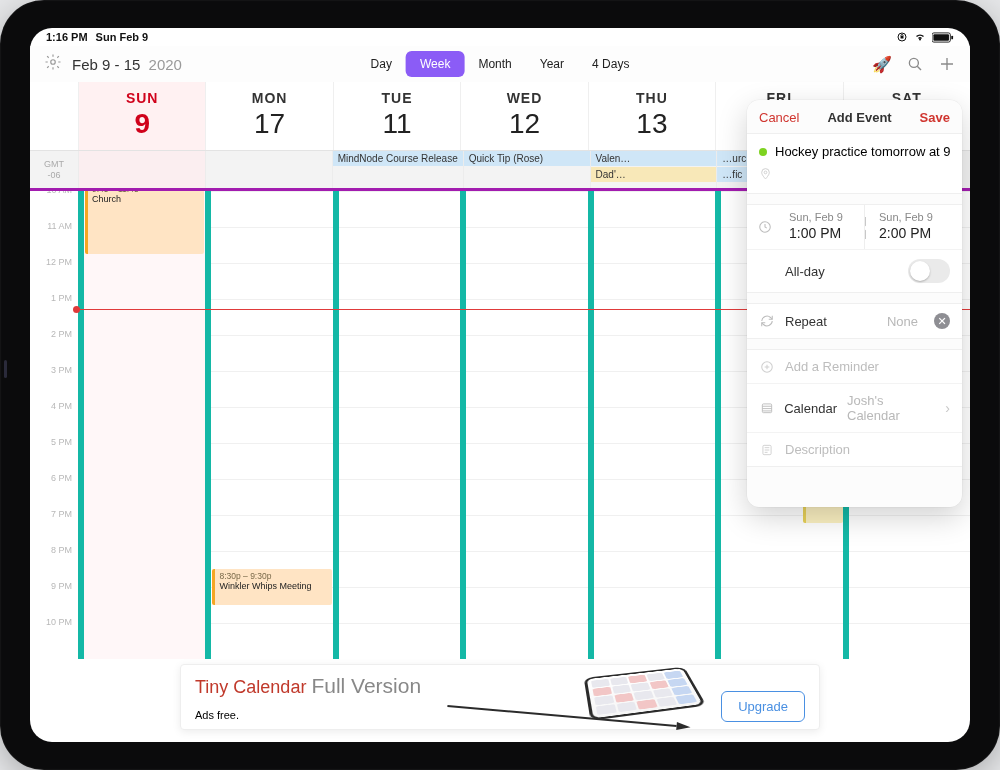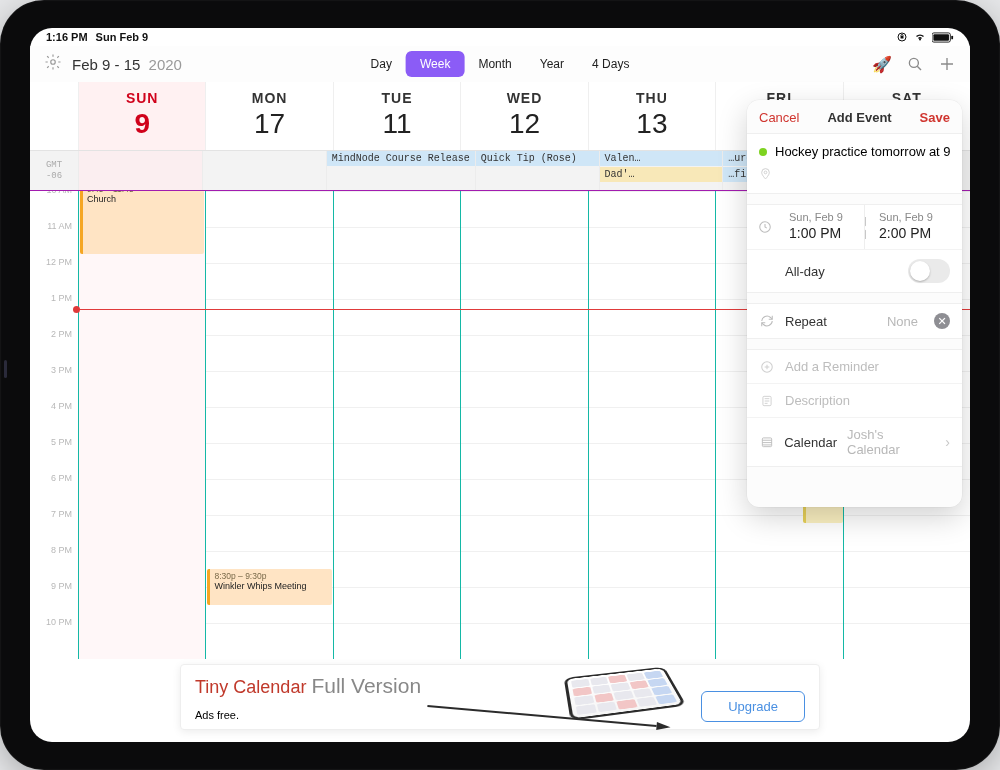--- a/index.html
+++ b/index.html
@@ -122,10 +122,9 @@
     display:grid;
     grid-template-columns: 48px repeat(7, 1fr);
     background:#f3f3f3;
-    border-bottom:1px solid #a21caf;
+    border-bottom:3px solid #a21caf;
     min-height:40px;
     font-size:10px;
-    font-family:Liberation Mono, monospace;
   }
   .allday-row .tzcell{
     display:flex; flex-direction:column; align-items:center; justify-content:center;

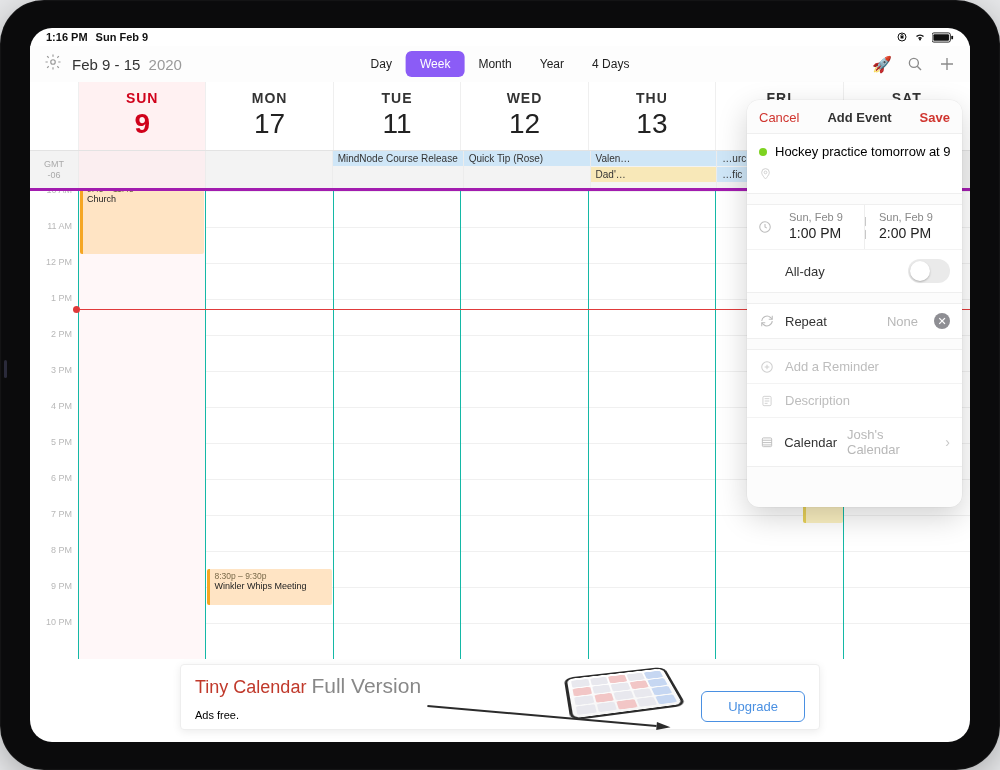--- a/index.html
+++ b/index.html
@@ -170,7 +170,7 @@
     top:-6px;
   }
   .daycol {
-    border-left:1px solid #14b8a6;
+    border-left:6px solid #14b8a6;
     position:relative;
     height:468px;
     padding-left:22px;

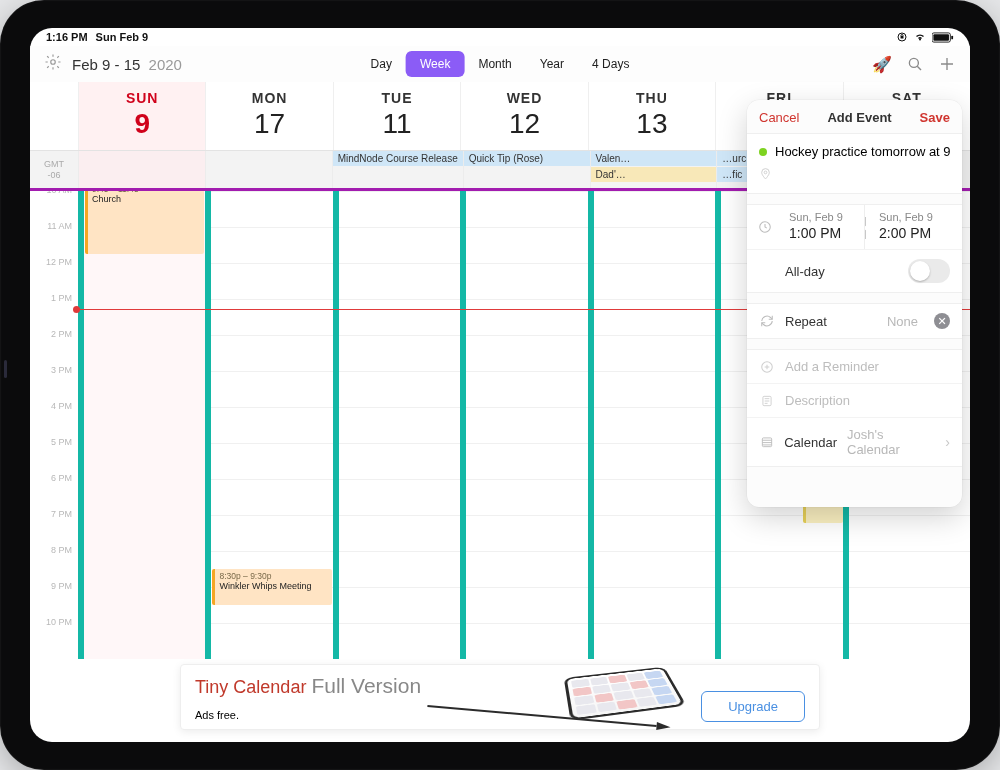--- a/index.html
+++ b/index.html
@@ -686,17 +686,6 @@
           </span>
           <span>Add a Reminder</span>
         </div>
-        <div class="pv-row" style="color:#bdbdbd">
-          <span class="icon">
-            <svg width="14" height="14" viewBox="0 0 24 24" fill="none" stroke="#cfcfcf" stroke-width="1.6">
-                <rect x="5" y="4" width="14" height="16" rx="2"></rect>
-                <line x1="8" y1="8" x2="16" y2="8"></line>
-                <line x1="8" y1="12" x2="16" y2="12"></line>
-                <line x1="8" y1="16" x2="13" y2="16"></line>
-              </svg>
-          </span>
-          <span>Description</span>
-        </div>
         <div class="pv-row">
           <span class="icon">
             <svg width="14" height="14" viewBox="0 0 24 24" fill="none" stroke="#bcbcbc" stroke-width="1.6">
@@ -710,6 +699,17 @@
           <span class="val-right">Josh's Calendar</span>
           <span class="chev">›</span>
         </div>
+        <div class="pv-row" style="color:#bdbdbd">
+          <span class="icon">
+            <svg width="14" height="14" viewBox="0 0 24 24" fill="none" stroke="#cfcfcf" stroke-width="1.6">
+                <rect x="5" y="4" width="14" height="16" rx="2"></rect>
+                <line x1="8" y1="8" x2="16" y2="8"></line>
+                <line x1="8" y1="12" x2="16" y2="12"></line>
+                <line x1="8" y1="16" x2="13" y2="16"></line>
+              </svg>
+          </span>
+          <span>Description</span>
+        </div>
       </div>
     </div>
 

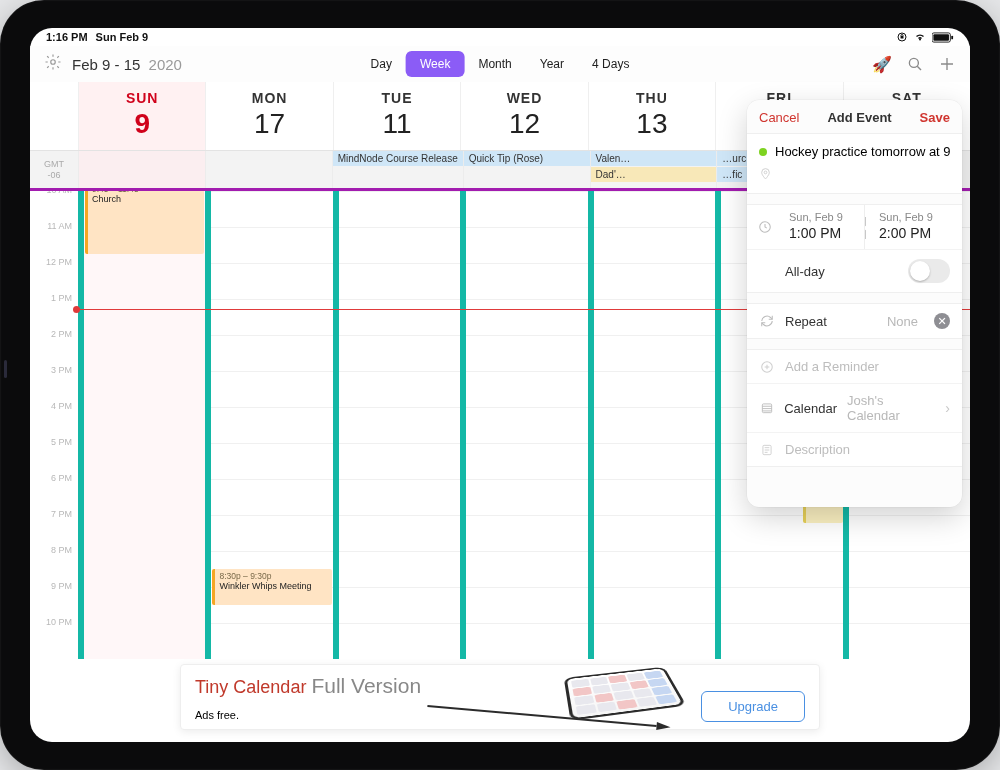--- a/index.html
+++ b/index.html
@@ -263,7 +263,7 @@
     color:#4a90e2;
     background:#fff;
     border-radius:6px;
-    padding:7px 26px;
+    padding:7px 16px;
     font-size:13px;
     cursor:pointer;
     margin-top:18px;

